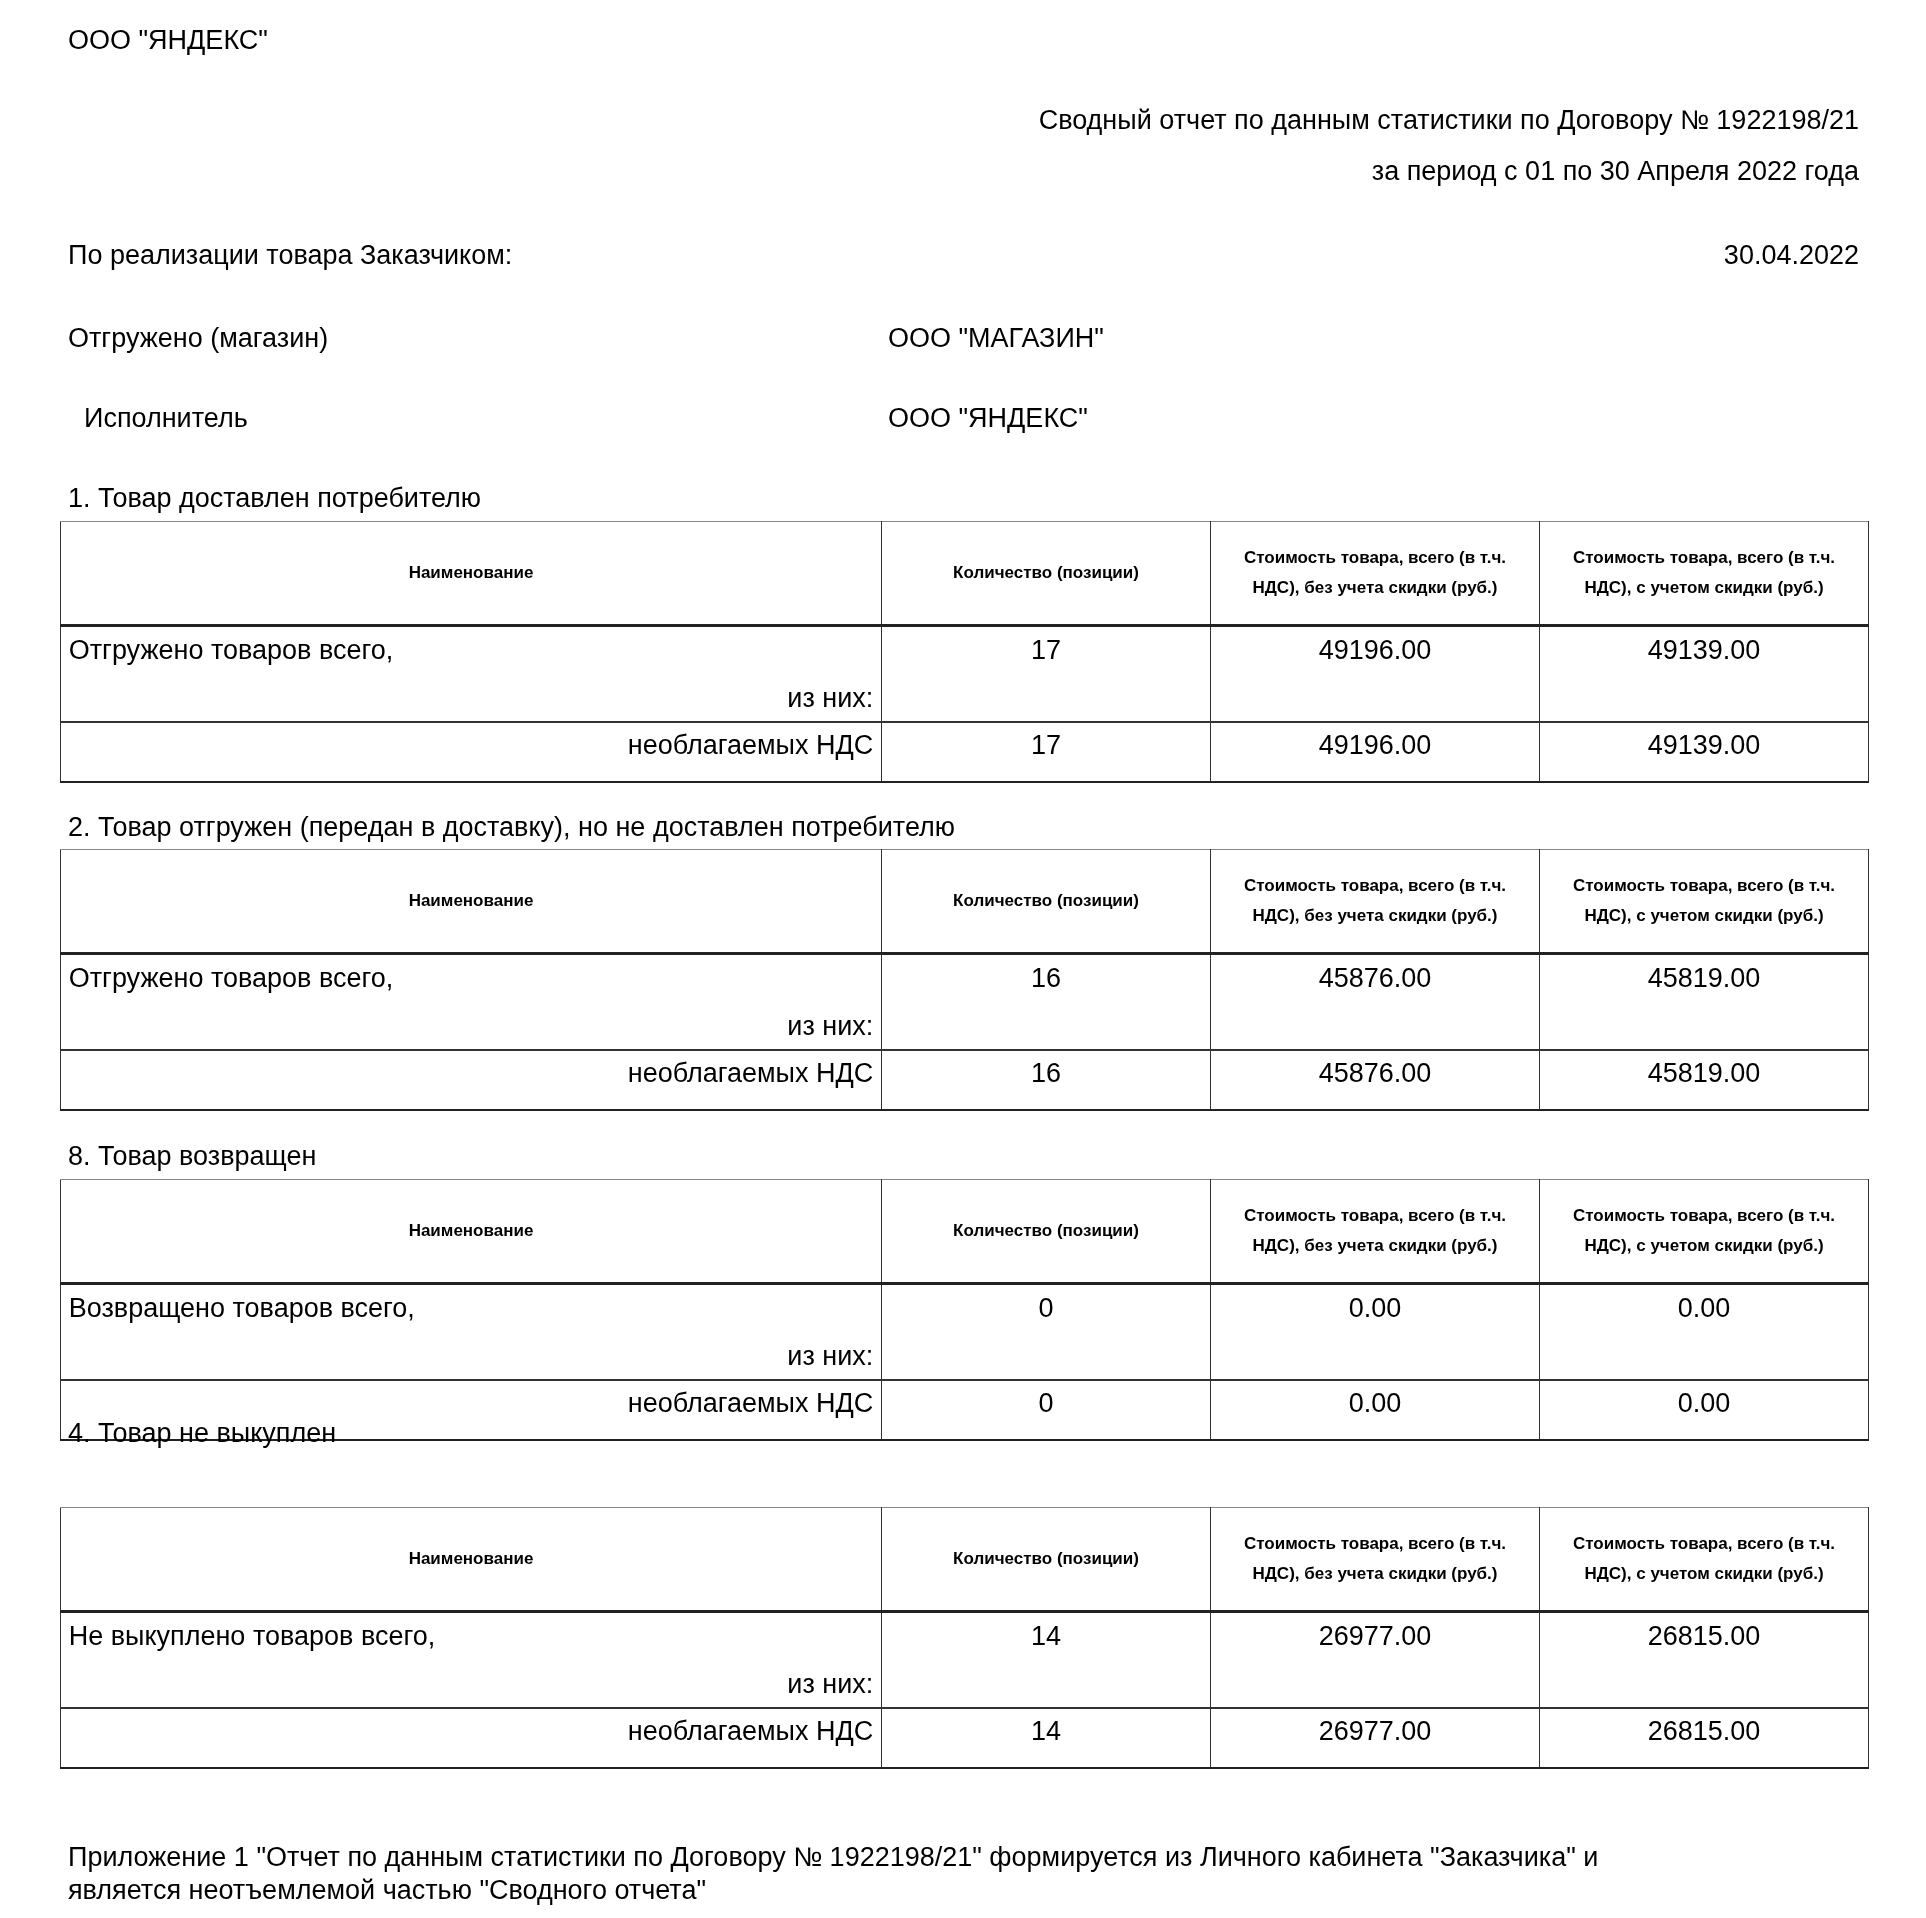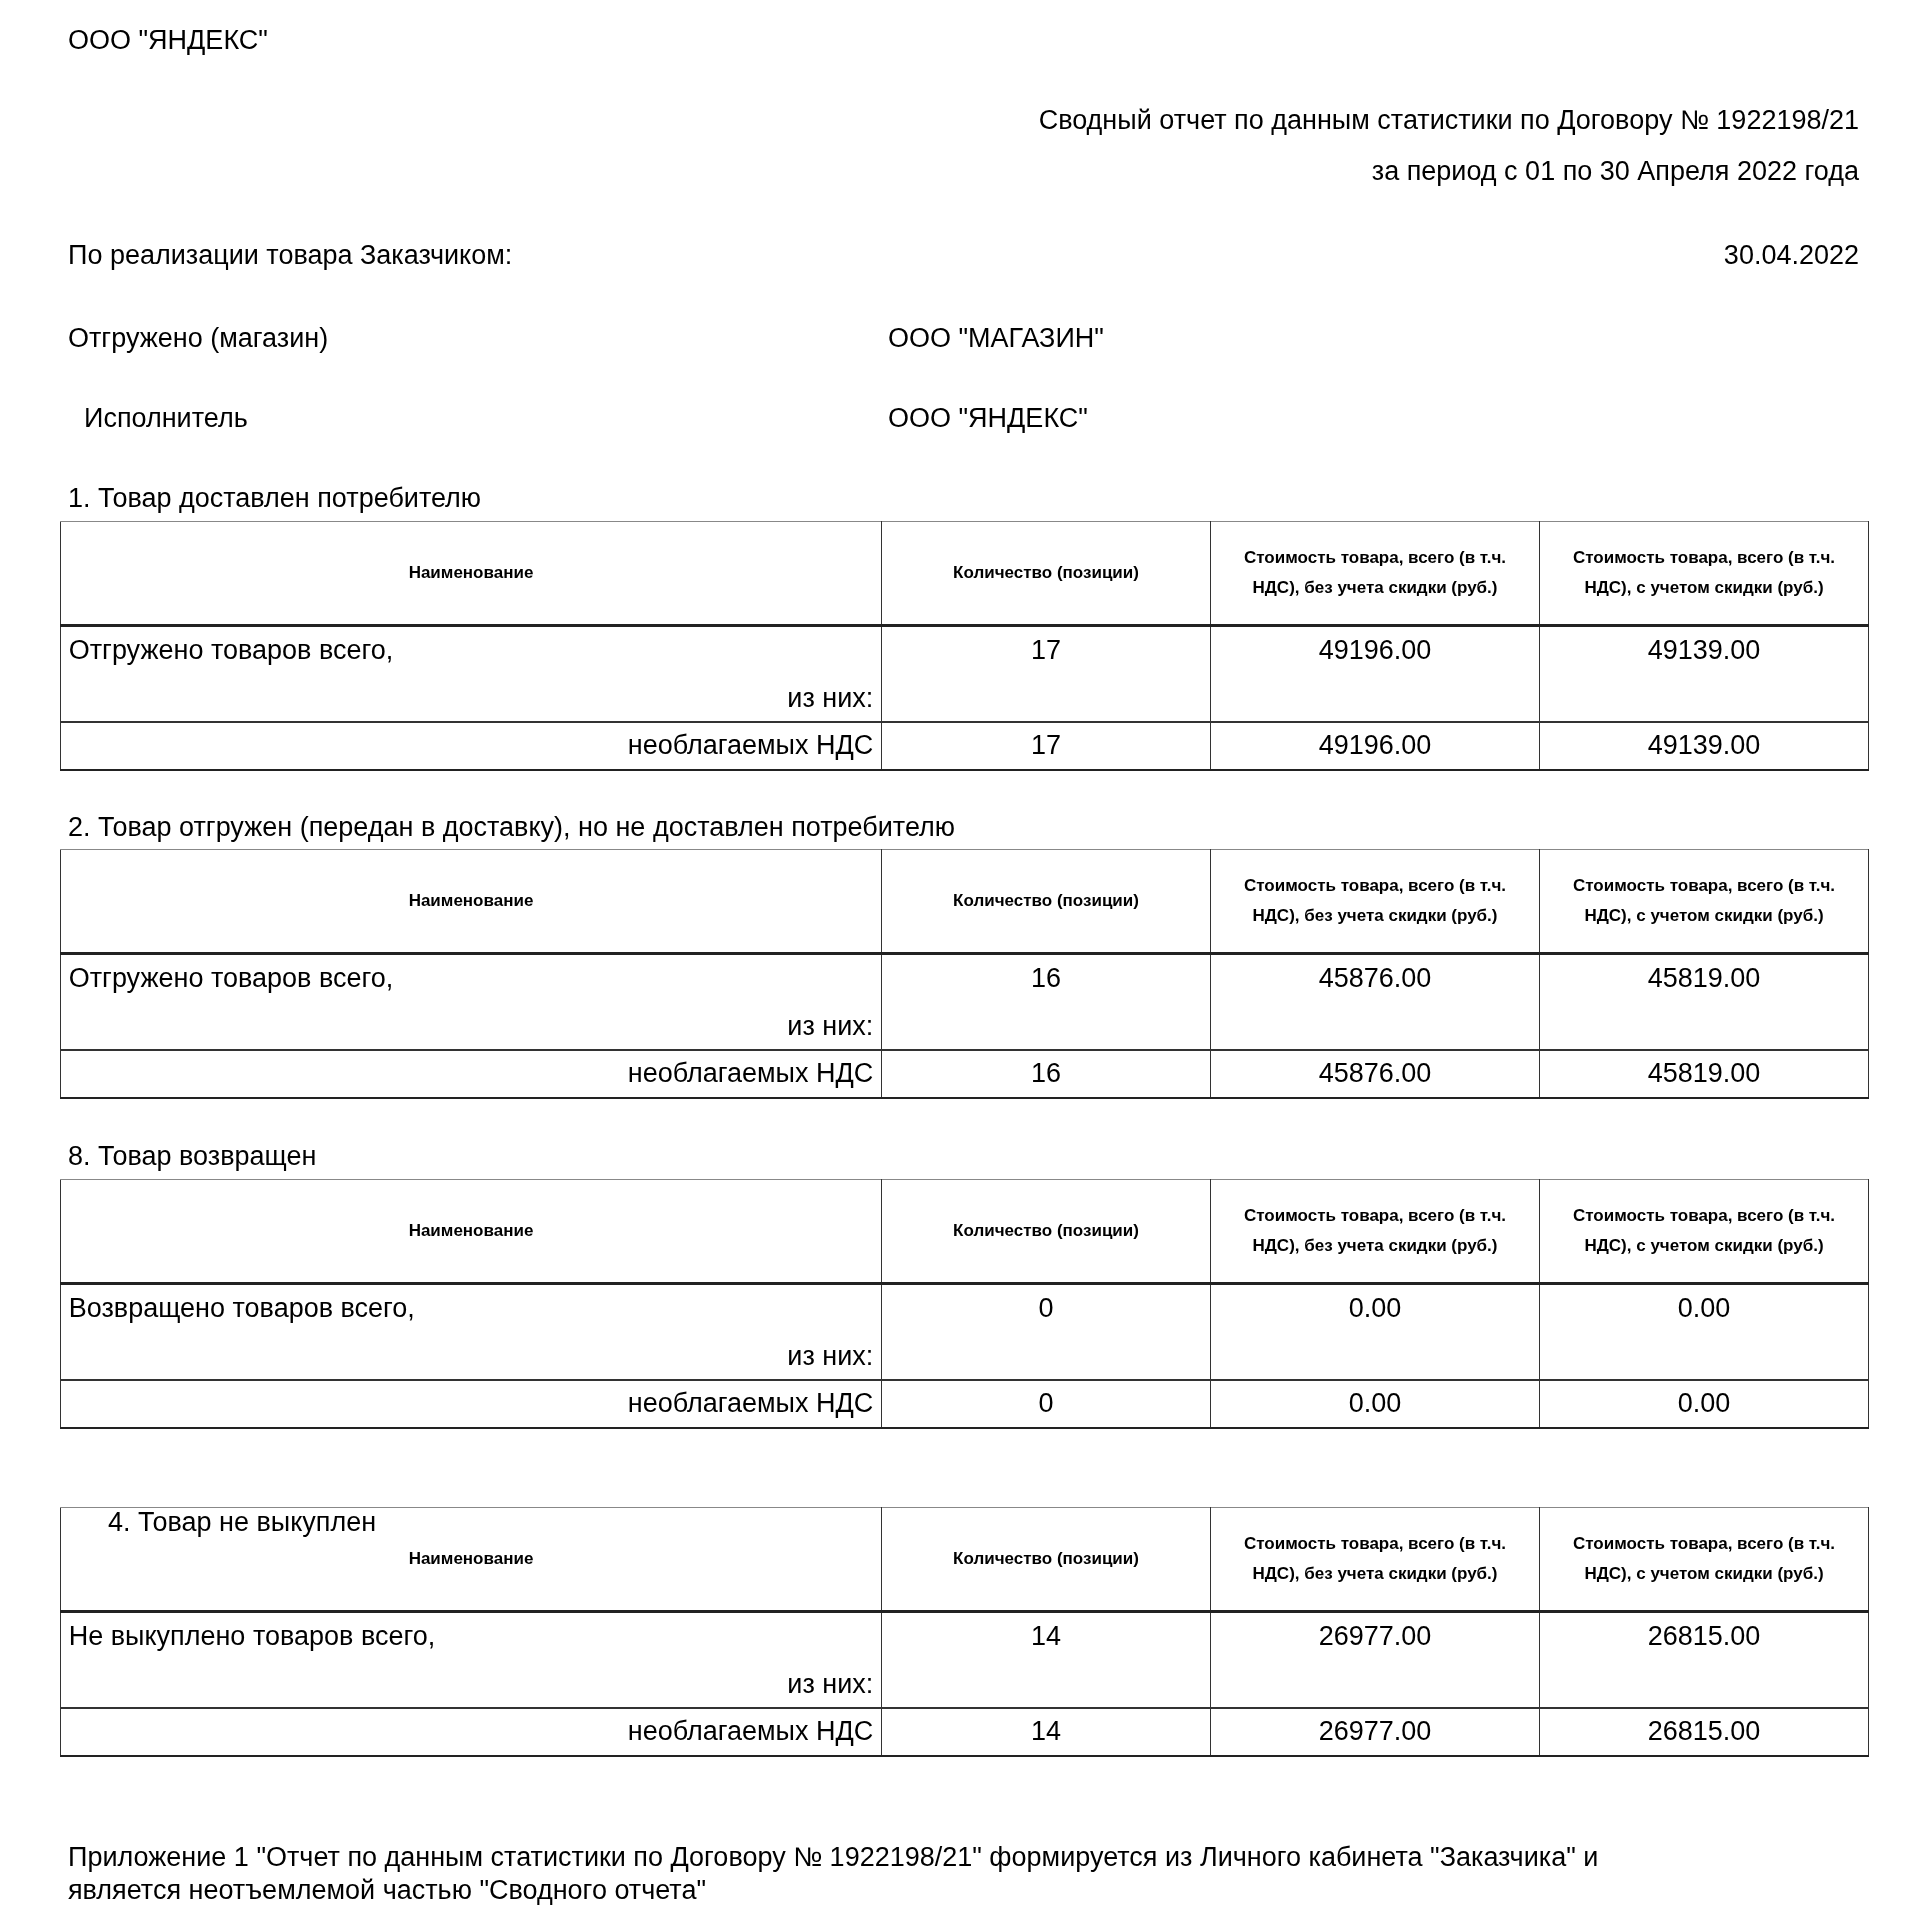--- a/index.html
+++ b/index.html
@@ -27,7 +27,7 @@
   table.rep thead tr { height:104px; }
   table.rep thead th { font-weight:bold; font-size:17px; line-height:30px; text-align:center; vertical-align:middle; border-top:1.6px solid #888; border-bottom:3.3px solid #222; }
   table.rep tbody tr.r-total { height:96px; }
-  table.rep tbody tr.r-sub { height:48px; }
+  table.rep tbody tr.r-sub { height:60px; }
   table.rep tbody tr.r-total td { border-bottom:2.7px solid #333; }
   table.rep tbody tr.r-sub td { border-bottom:2.7px solid #222; }
   table.rep td { font-size:27px; line-height:33px; vertical-align:top; padding-top:6.6px; }

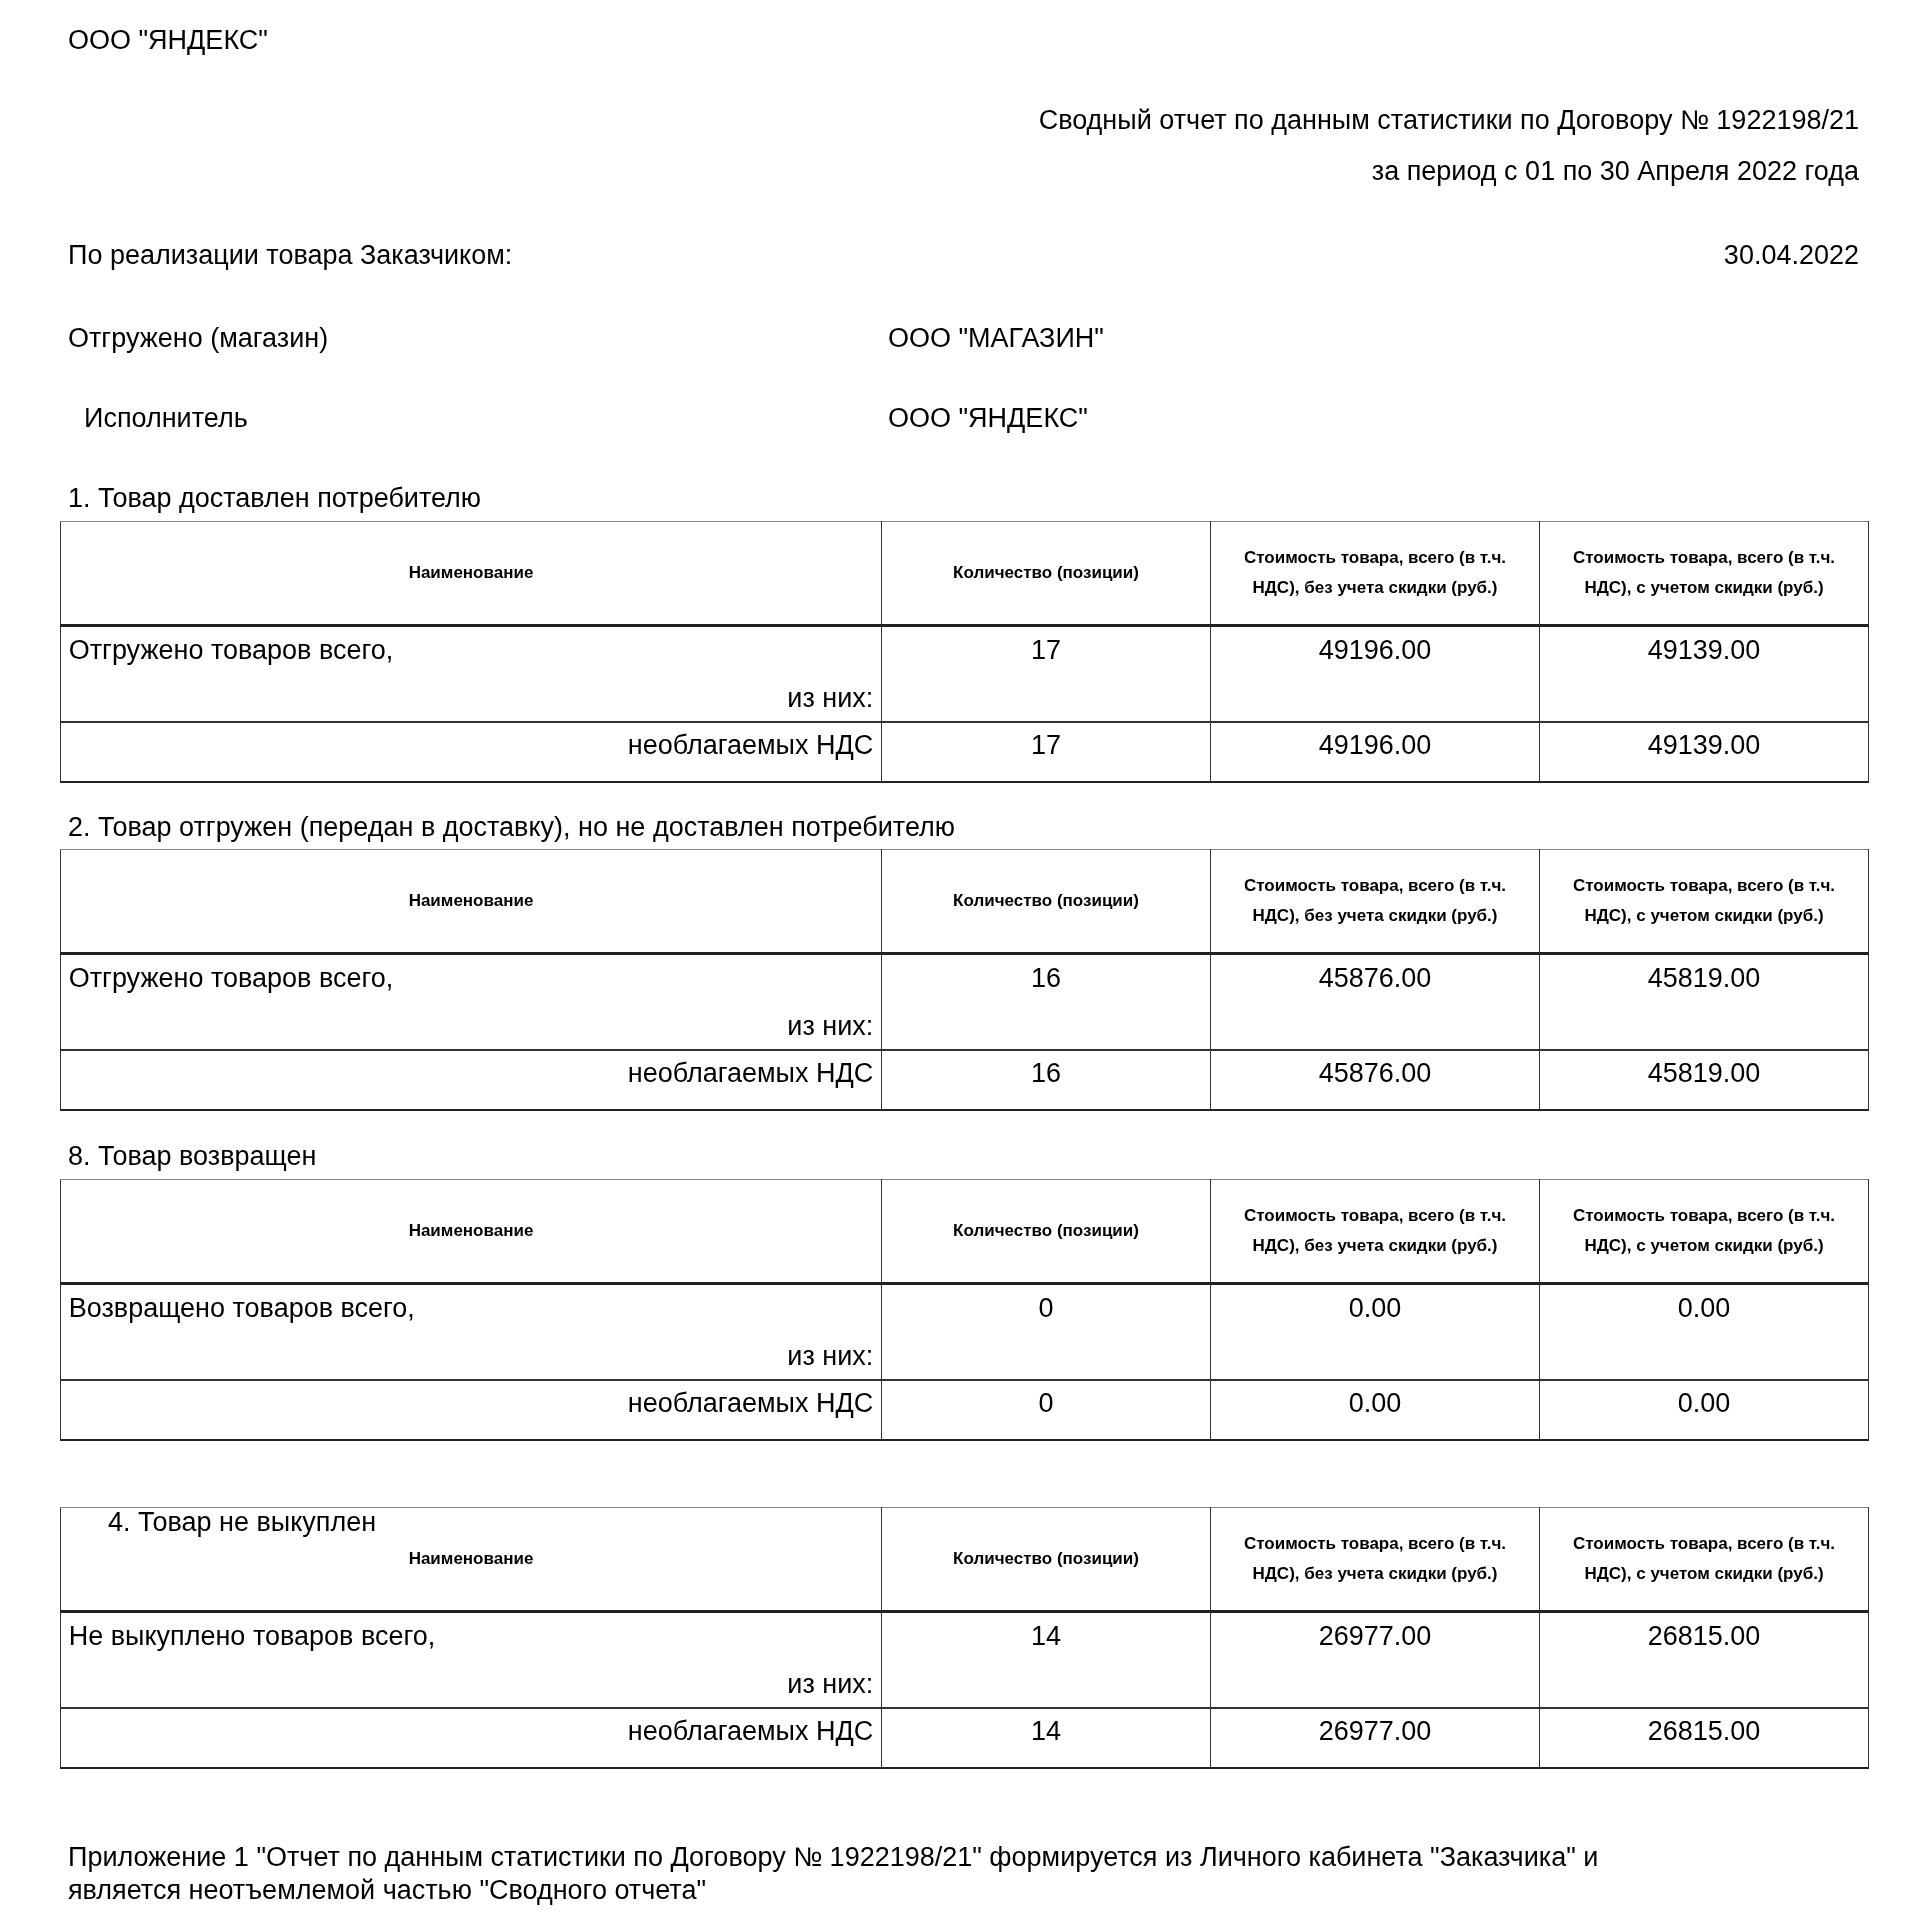--- a/index.html
+++ b/index.html
@@ -158,7 +158,7 @@
     </tbody>
   </table>
 
-  <div class="abs txt section-title" style="top: 1506px; margin-left: 40px;">4. Товар не выкуплен</div>
+  <div class="abs txt section-title" style="top: 1417px;">4. Товар не выкуплен</div>
   <table class="rep" style="top: 1507px;">
     <colgroup>
         <col class="c1">

